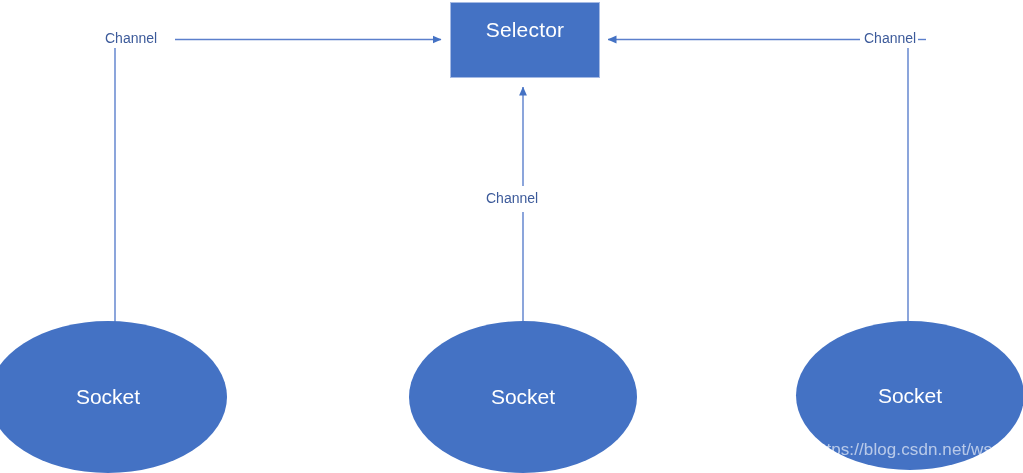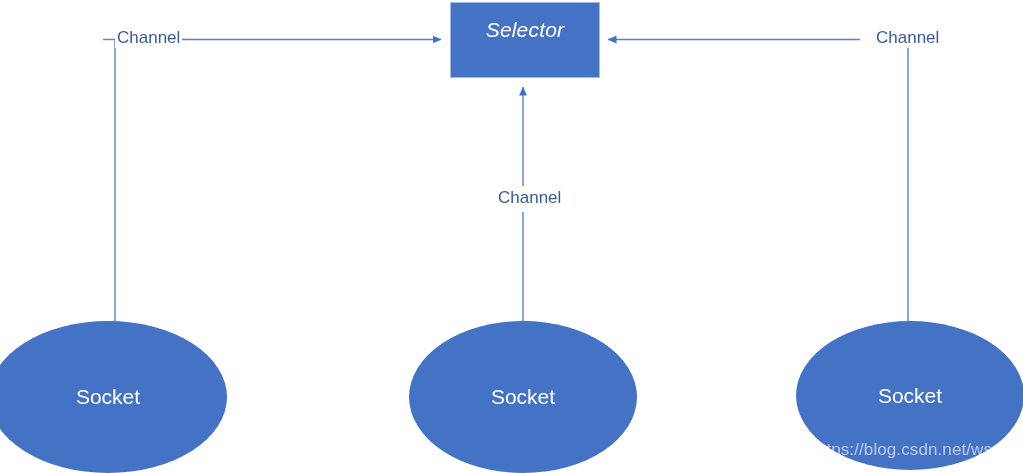--- a/index.html
+++ b/index.html
@@ -82,13 +82,12 @@
   .channel-label {
     position: absolute;
     color: #3c5a9a;
-    font-size: 17px;
+    font-size: 14px;
     font-family: "Liberation Sans", sans-serif;
     background: #ffffff;
     white-space: nowrap;
     line-height: 20px;
     padding: 0 2px;
-    margin-left: 12px;
   }
   #channel-left  { left: 103px; top: 28px; }
   #channel-right { left: 862px; top: 28px; }

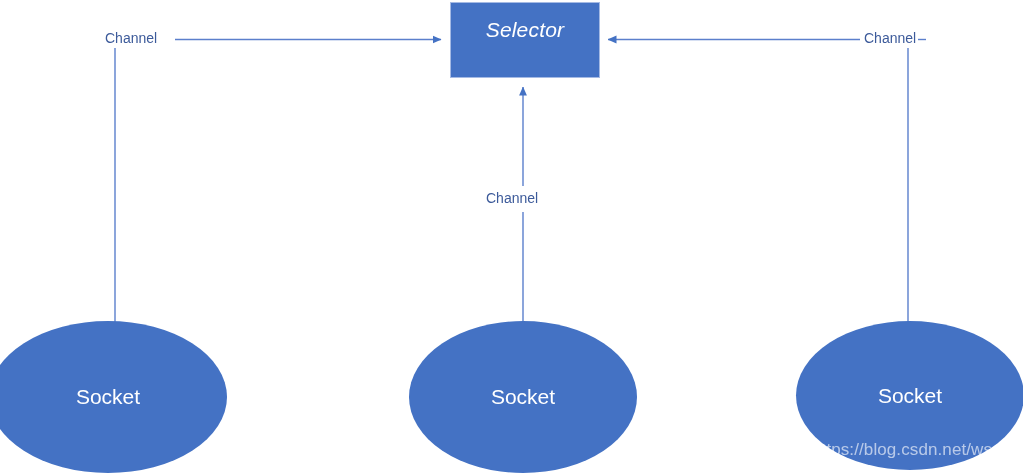--- a/index.html
+++ b/index.html
@@ -48,7 +48,6 @@
     font-family: "Liberation Sans", sans-serif;
     letter-spacing: 0.2px;
     white-space: nowrap;
-    font-style: italic;
   }
 
   

